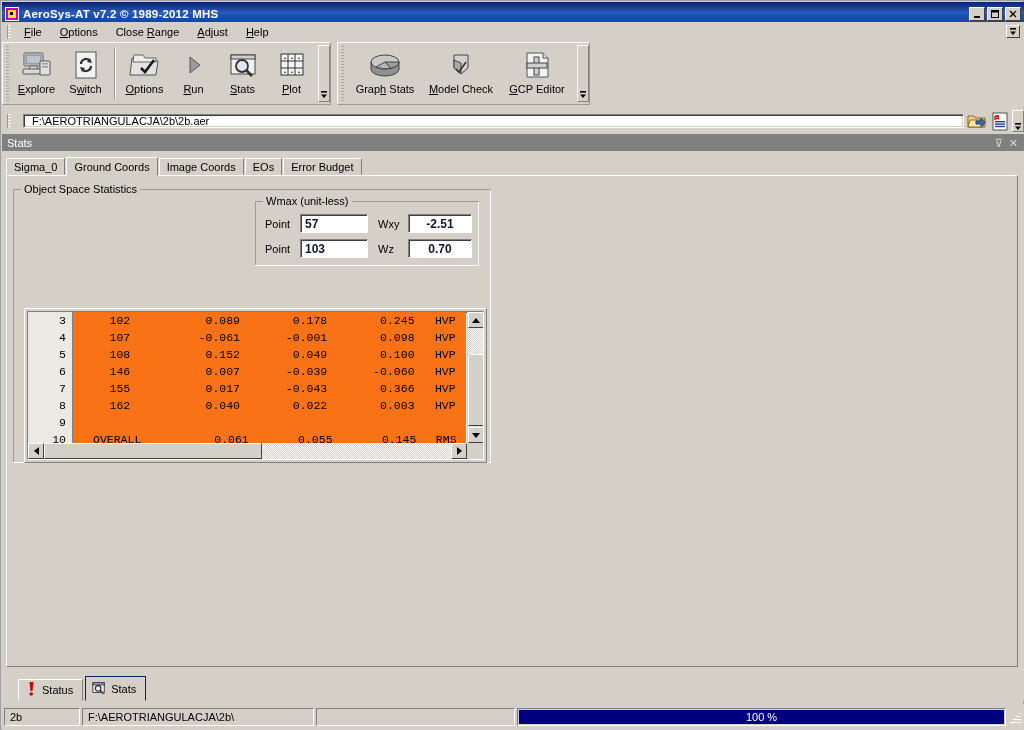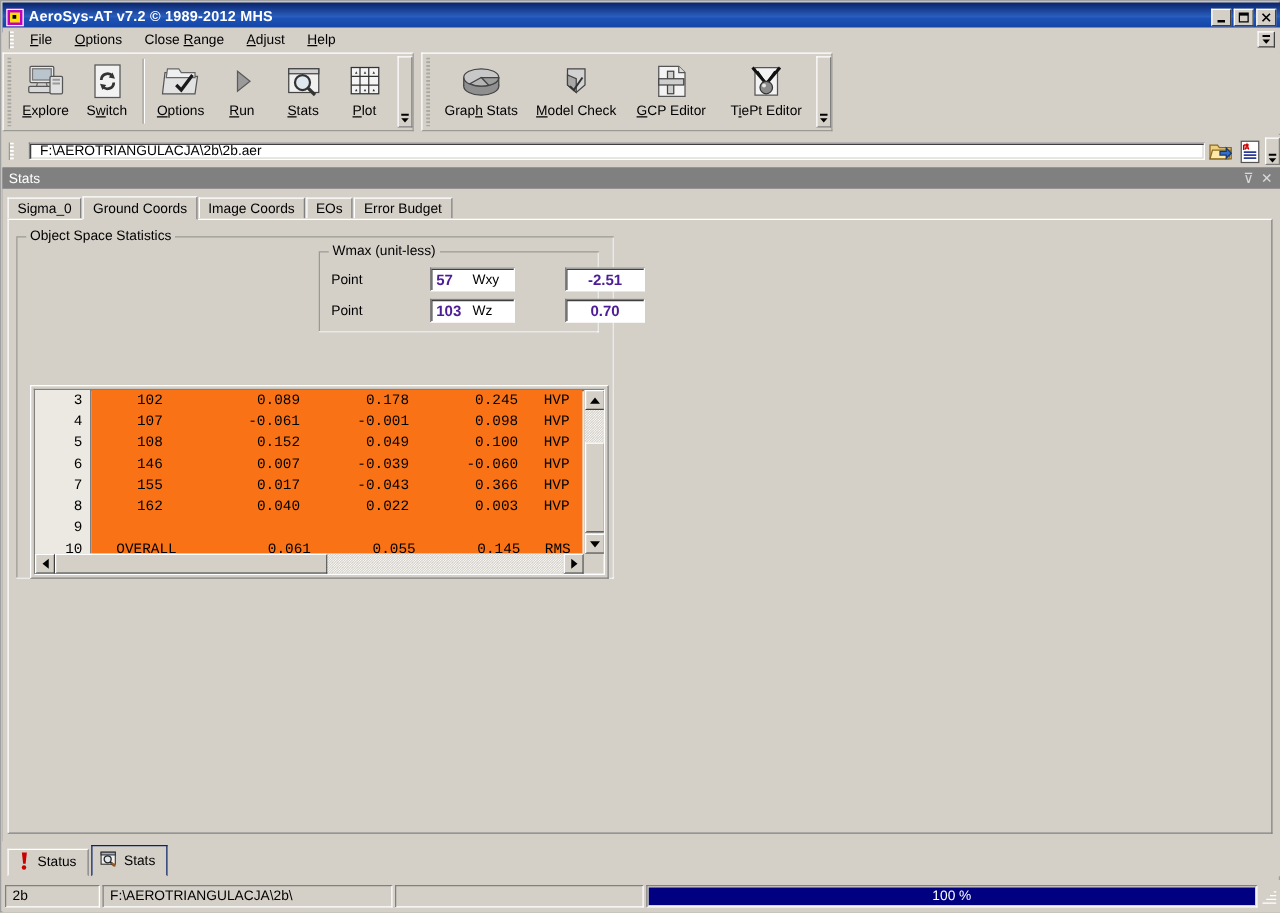--- a/index.html
+++ b/index.html
@@ -427,18 +427,6 @@
         <div class="tb-lab"><u>G</u>CP Editor</div>
       </div>
 
-      <div class="tb-btn wide">
-        <div class="tb-ico">
-          <svg width="32" height="30" viewBox="0 0 32 30">
-            <path d="M7 4 L25 4 L25 26 L7 26 Z" fill="#f3f3f3" stroke="#555"></path>
-            <path d="M5 4 L16 17 M27 4 L16 17" stroke="#111" stroke-width="2.4" fill="none"></path>
-            <path d="M9 7 L16 17 M23 7 L16 17" stroke="#111" stroke-width="1.4" fill="none"></path>
-            <circle cx="16" cy="20" r="5" fill="#8c8c8c" stroke="#333"></circle>
-            <circle cx="14.2" cy="18.3" r="1.6" fill="#e6e6e6"></circle>
-          </svg>
-        </div>
-        <div class="tb-lab">T<u>i</u>ePt Editor</div>
-      </div>
 
       <div class="tb-overflow">
         <svg width="8" height="9" viewBox="0 0 8 9">

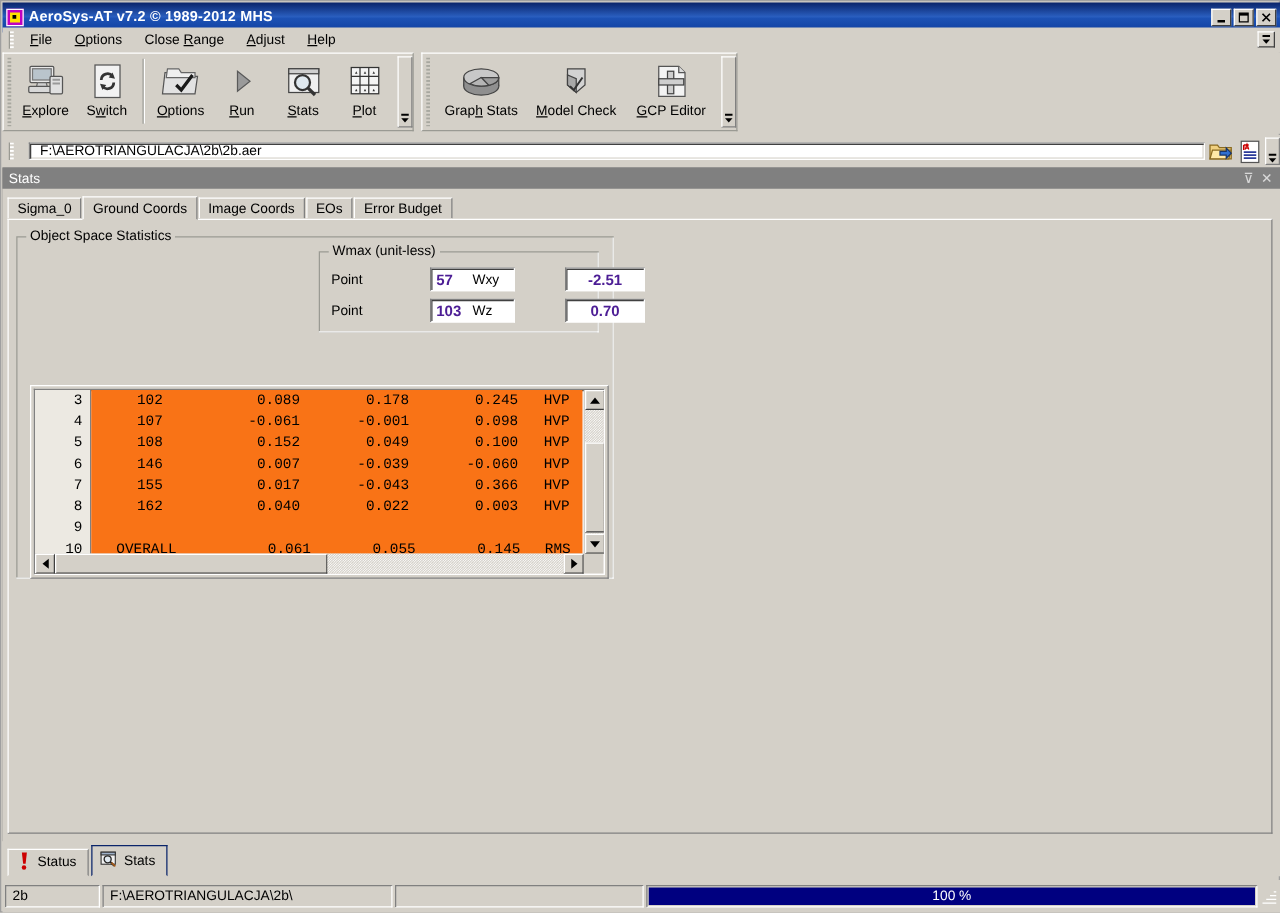--- a/index.html
+++ b/index.html
@@ -150,8 +150,8 @@
   .fld{
     background:#fff;border:1px solid;border-color:#808080 #fff #fff #808080;
     box-shadow:inset 1px 1px 0 #404040;
-    font-size:12px;font-weight:bold;color:#4c1d95;
-    display:flex;align-items:center;box-sizing:border-box;margin-left:44px;
+    font-size:12px;font-weight:bold;color:#0f172a;
+    display:flex;align-items:center;box-sizing:border-box;
   }
   .fld.left{padding-left:4px;justify-content:flex-start;}
   .fld.center{justify-content:center;}

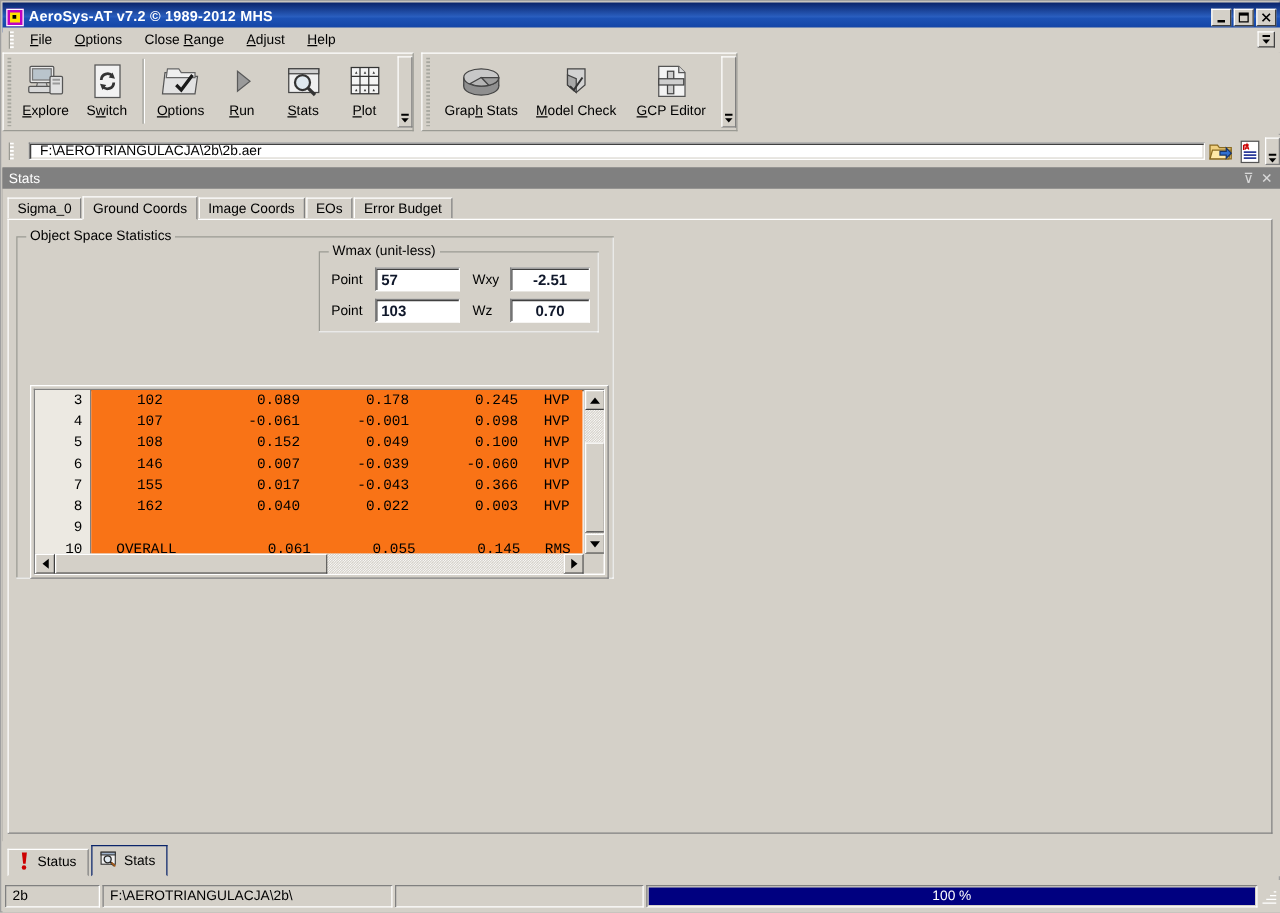--- a/index.html
+++ b/index.html
@@ -223,7 +223,7 @@
   
   .bottom-tabs{
     position:absolute;left:1px;top:672px;width:1022px;height:28px;
-    background:#d4d0c8;display:flex;align-items:flex-end;padding-left:4px;box-sizing:border-box;
+    background:#d4d0c8;display:flex;align-items:flex-end;padding-left:16px;box-sizing:border-box;
   }
   .btab{
     height:22px;padding:0 9px 0 6px;margin-right:2px;display:flex;align-items:center;gap:5px;

